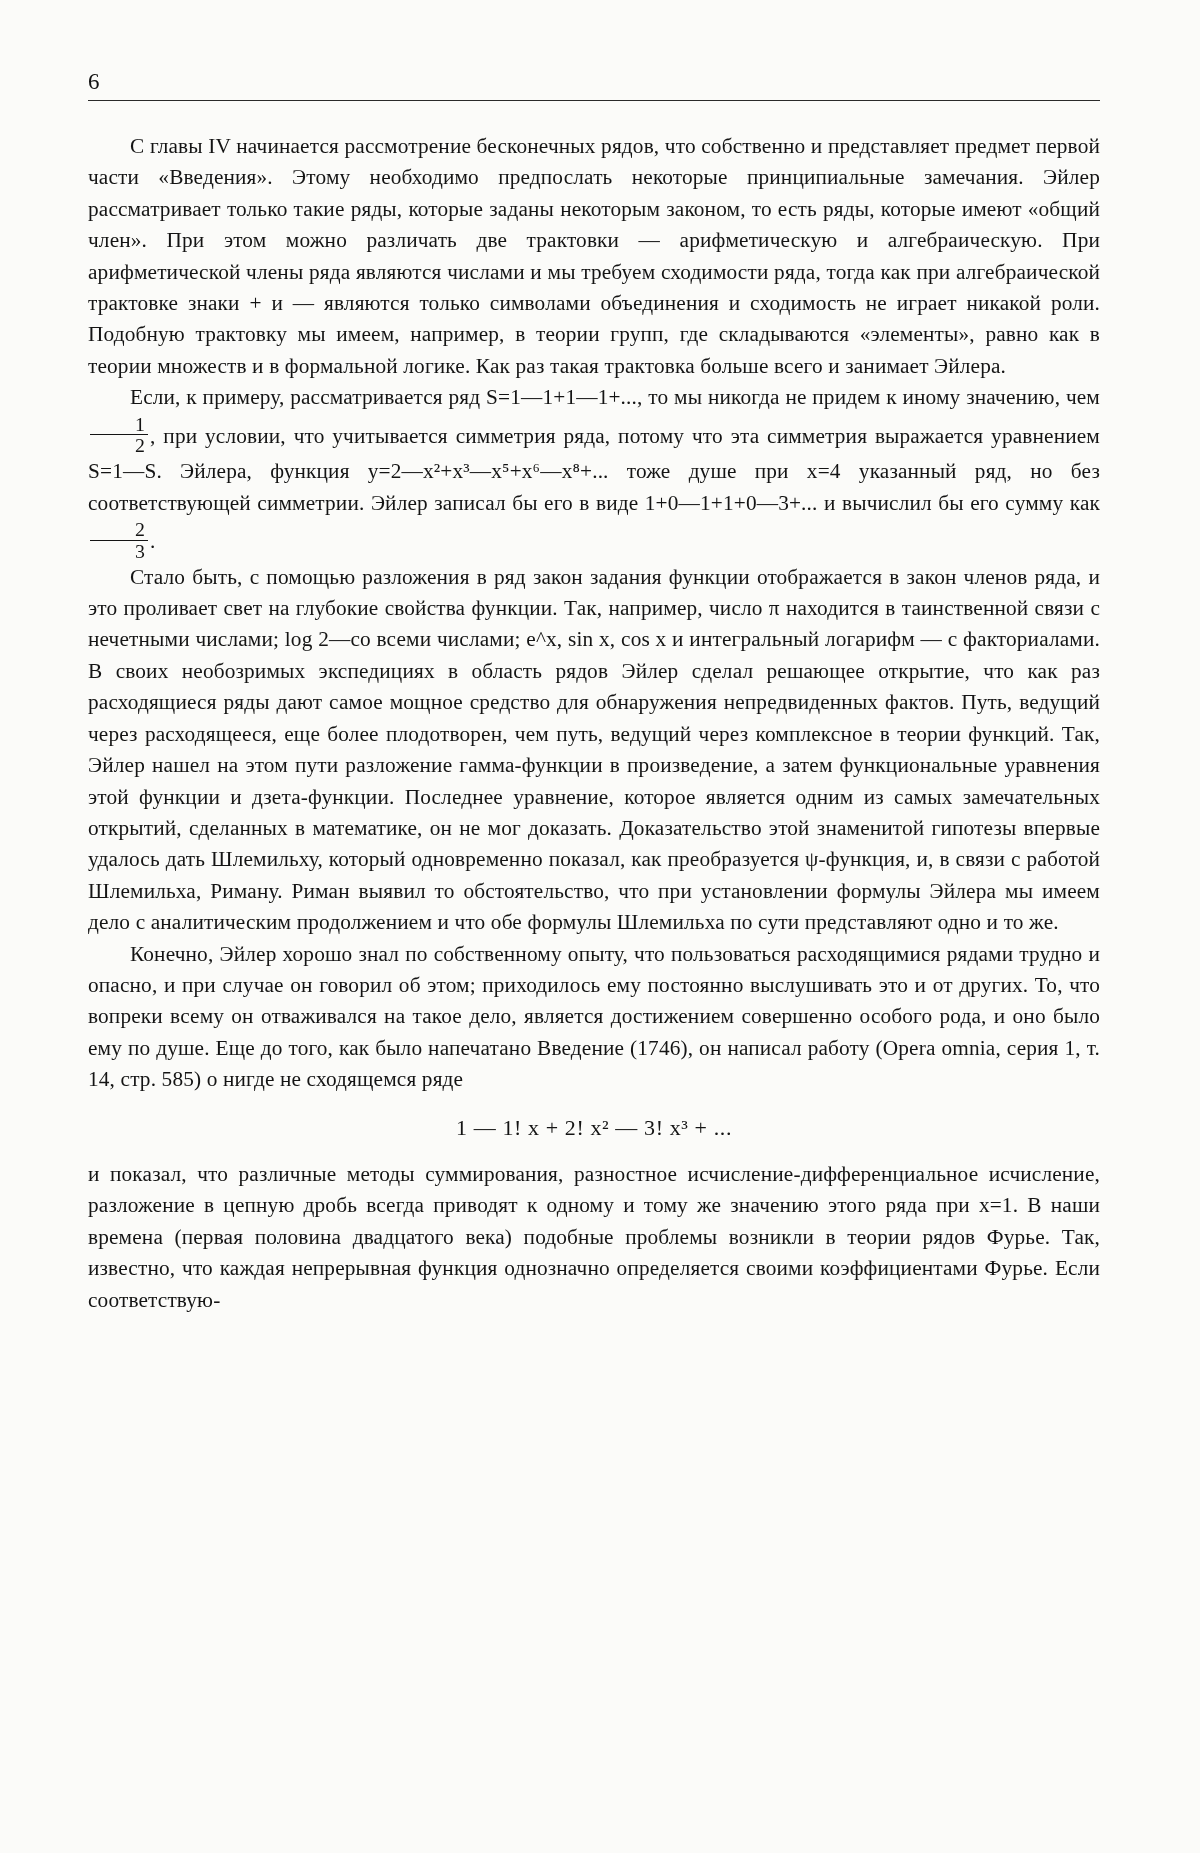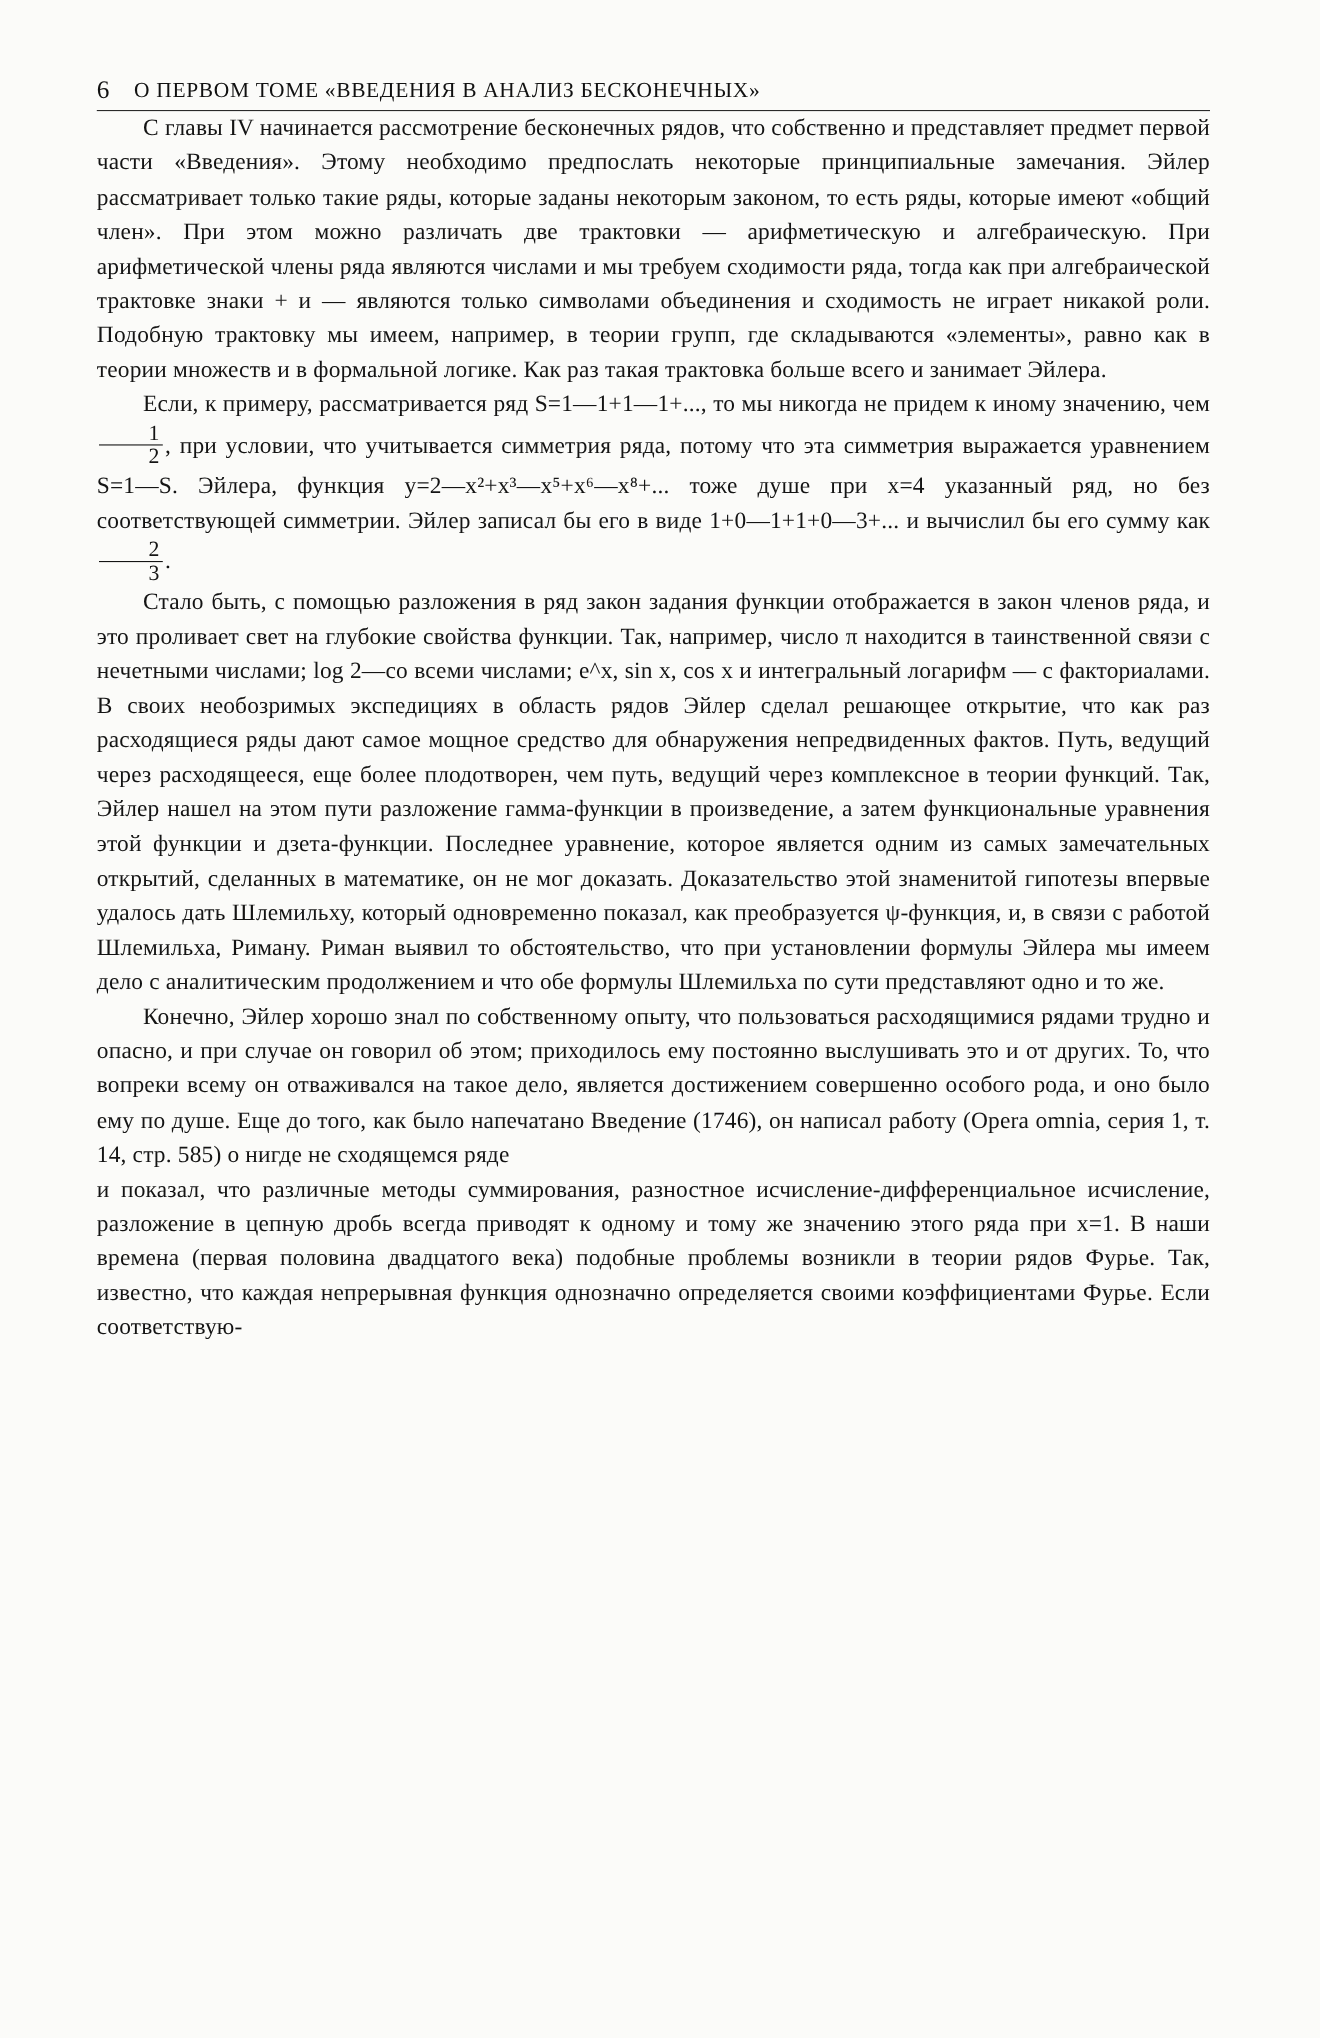--- a/index.html
+++ b/index.html
@@ -95,7 +95,6 @@
 
     <div class="header">
       <span class="page-number">6</span>
-      <span class="running-head">О ПЕРВОМ ТОМЕ «ВВЕДЕНИЯ В АНАЛИЗ БЕСКОНЕЧНЫХ»</span>
     </div>
     <div class="header-rule"></div>
 

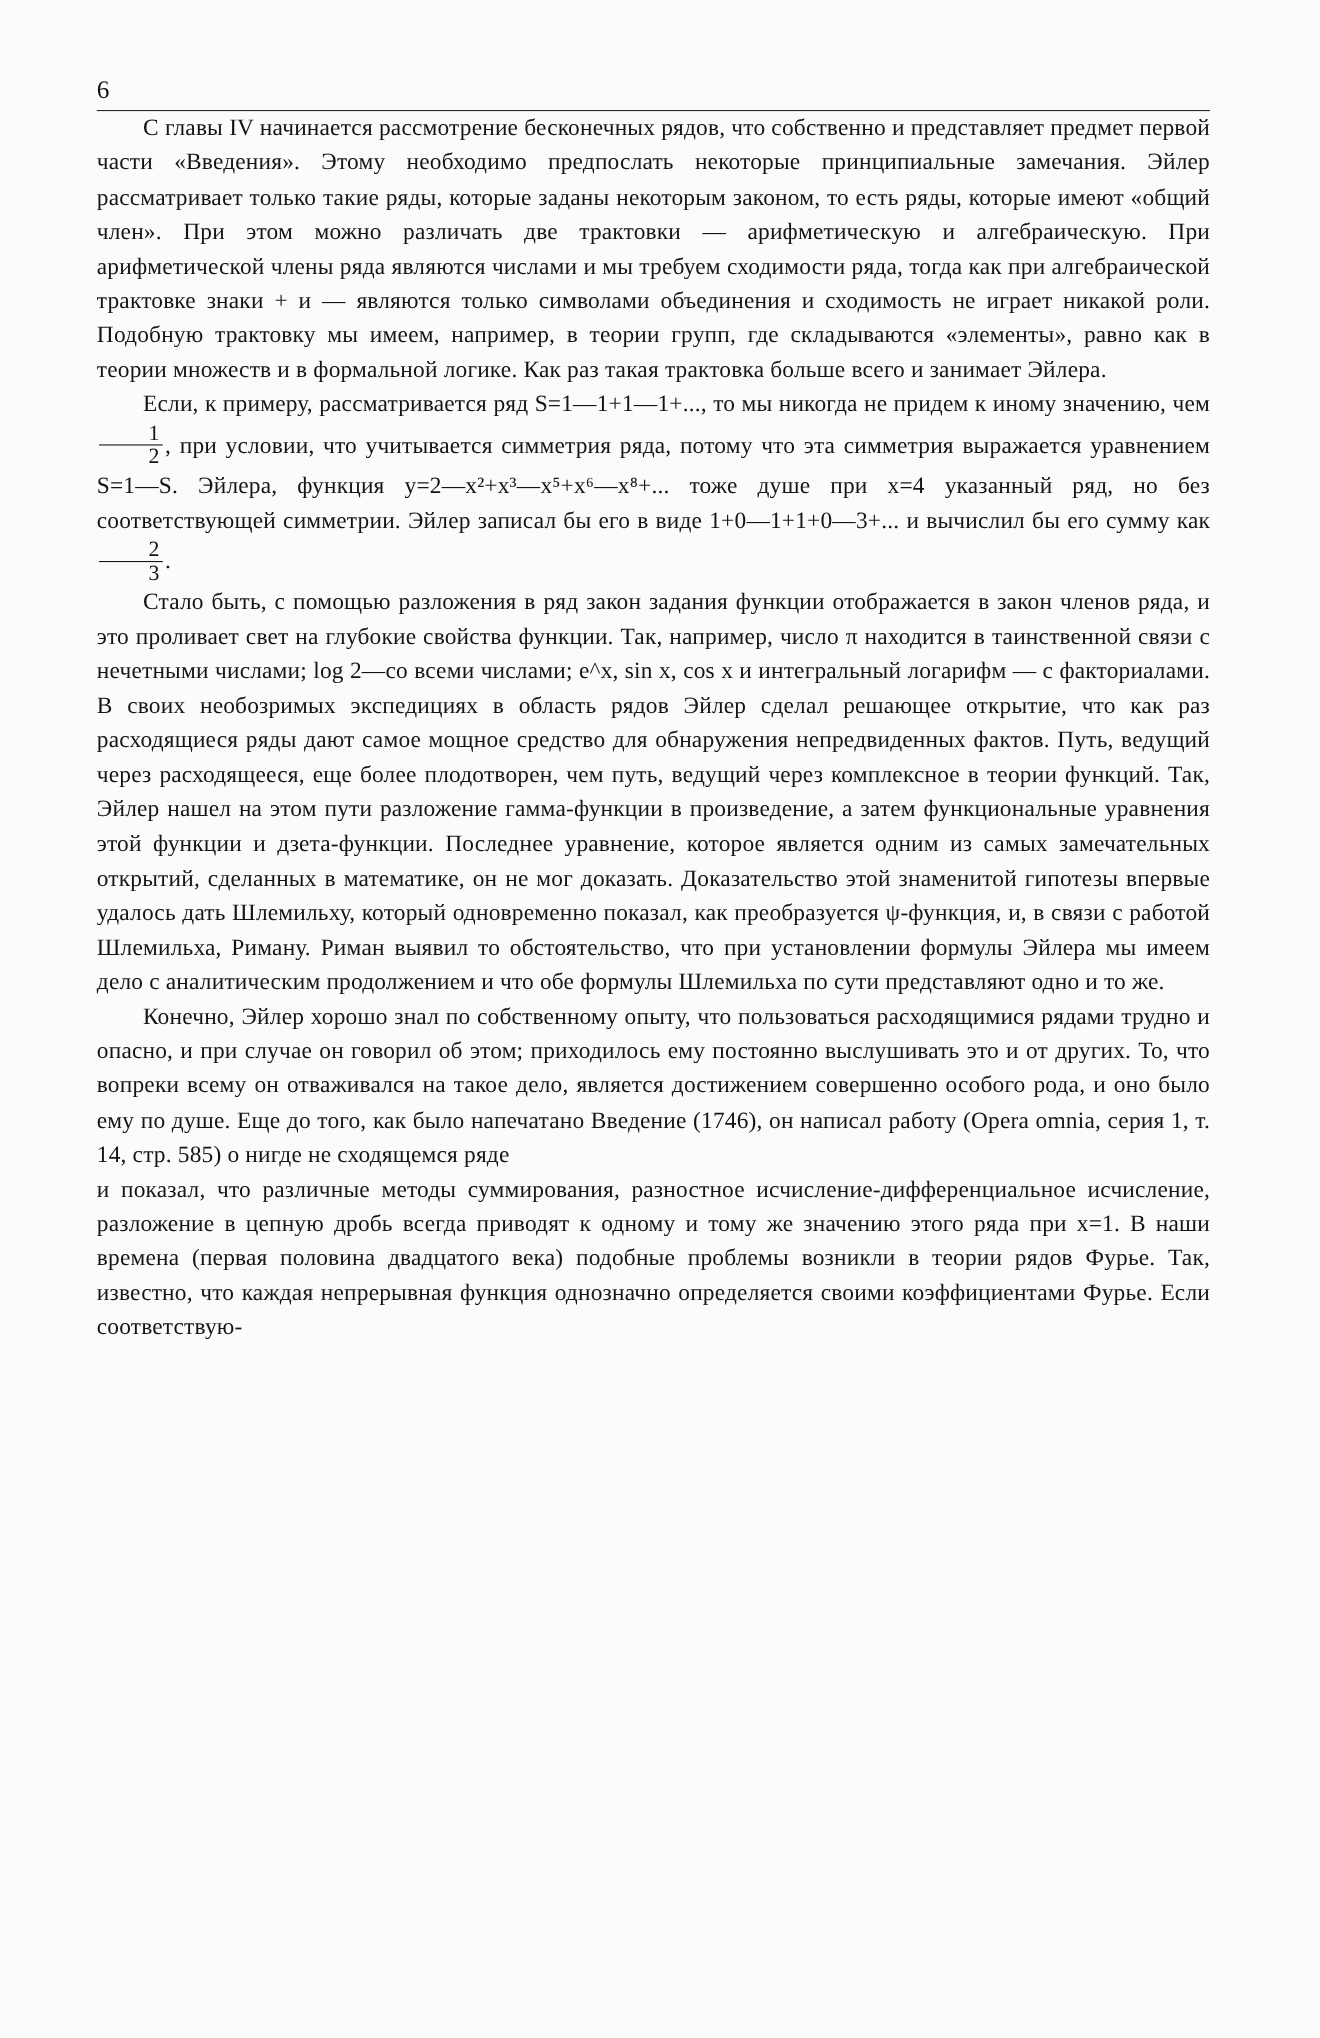--- a/index.html
+++ b/index.html
@@ -54,6 +54,7 @@
     width: 1012px;
   }
   .body-text {
+    margin-top: 30px;
     width: 1012px;
     font-size: 21.3px;
     line-height: 31.4px;

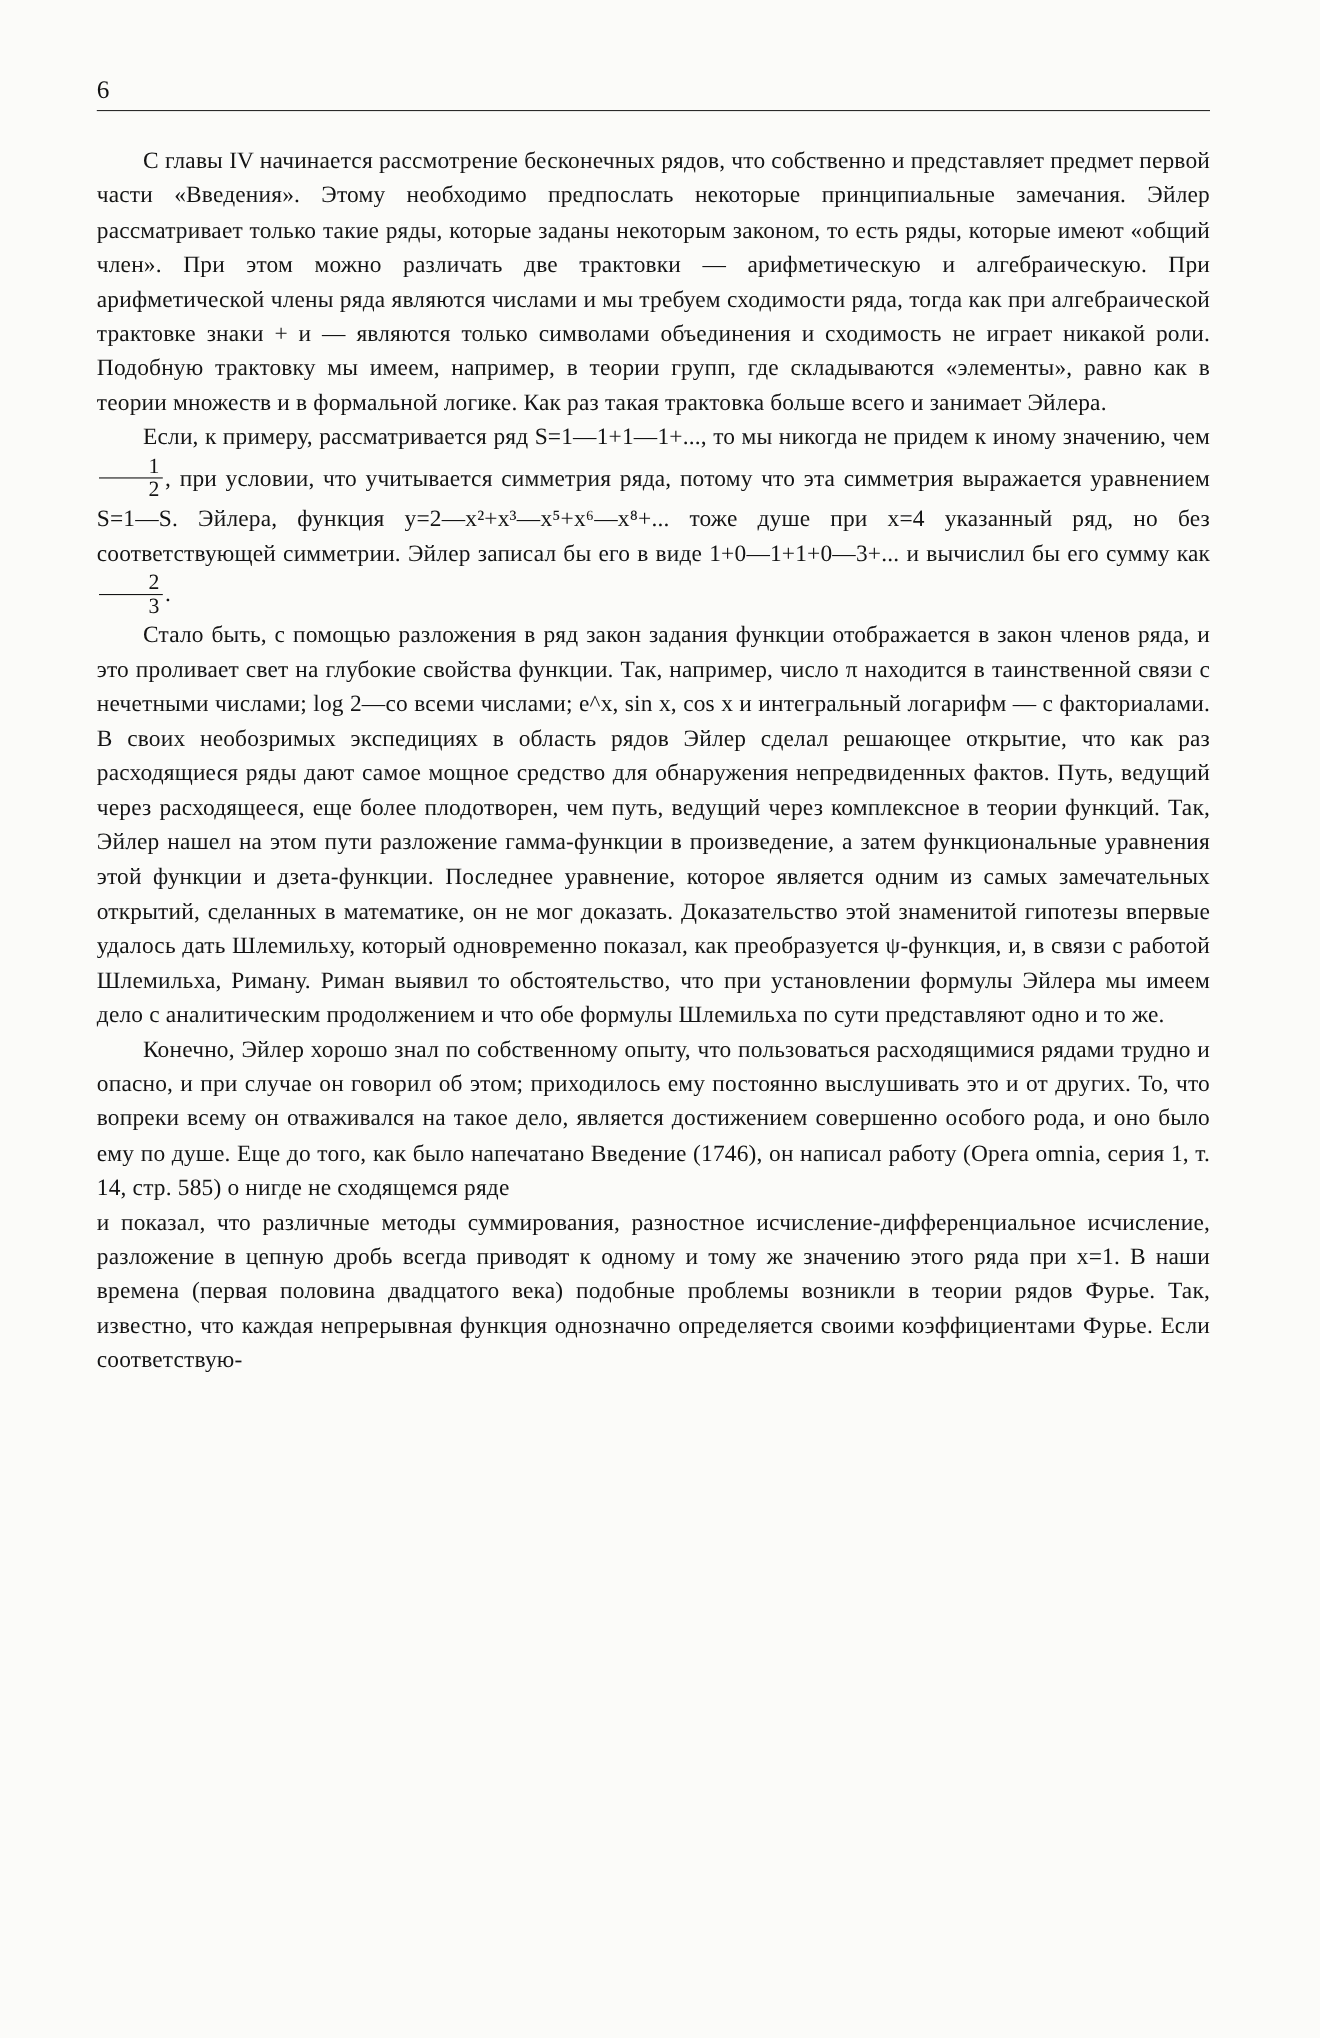--- a/index.html
+++ b/index.html
@@ -119,6 +119,7 @@
 
       <p>Конечно, Эйлер хорошо знал по собственному опыту, что пользоваться расходящимися рядами трудно и опасно, и при случае он говорил об этом; приходилось ему постоянно выслушивать это и от других. То, что вопреки всему он отваживался на такое дело, является достижением совершенно особого рода, и оно было ему по душе. Еще до того, как было напечатано Введение (1746), он написал работу (Opera omnia, серия 1, т. 14, стр. 585) о нигде не сходящемся ряде</p>
 
+      <p class="mathline noindent">1 — 1! x + 2! x² — 3! x³ + ...</p>
 
       <p class="noindent">и показал, что различные методы суммирования, разностное исчисление-дифференциальное исчисление, разложение в цепную дробь всегда приводят к одному и тому же значению этого ряда при x=1. В наши времена (первая половина двадцатого века) подобные проблемы возникли в теории рядов Фурье. Так, известно, что каждая непрерывная функция однозначно определяется своими коэффициентами Фурье. Если соответствую-</p>
 

